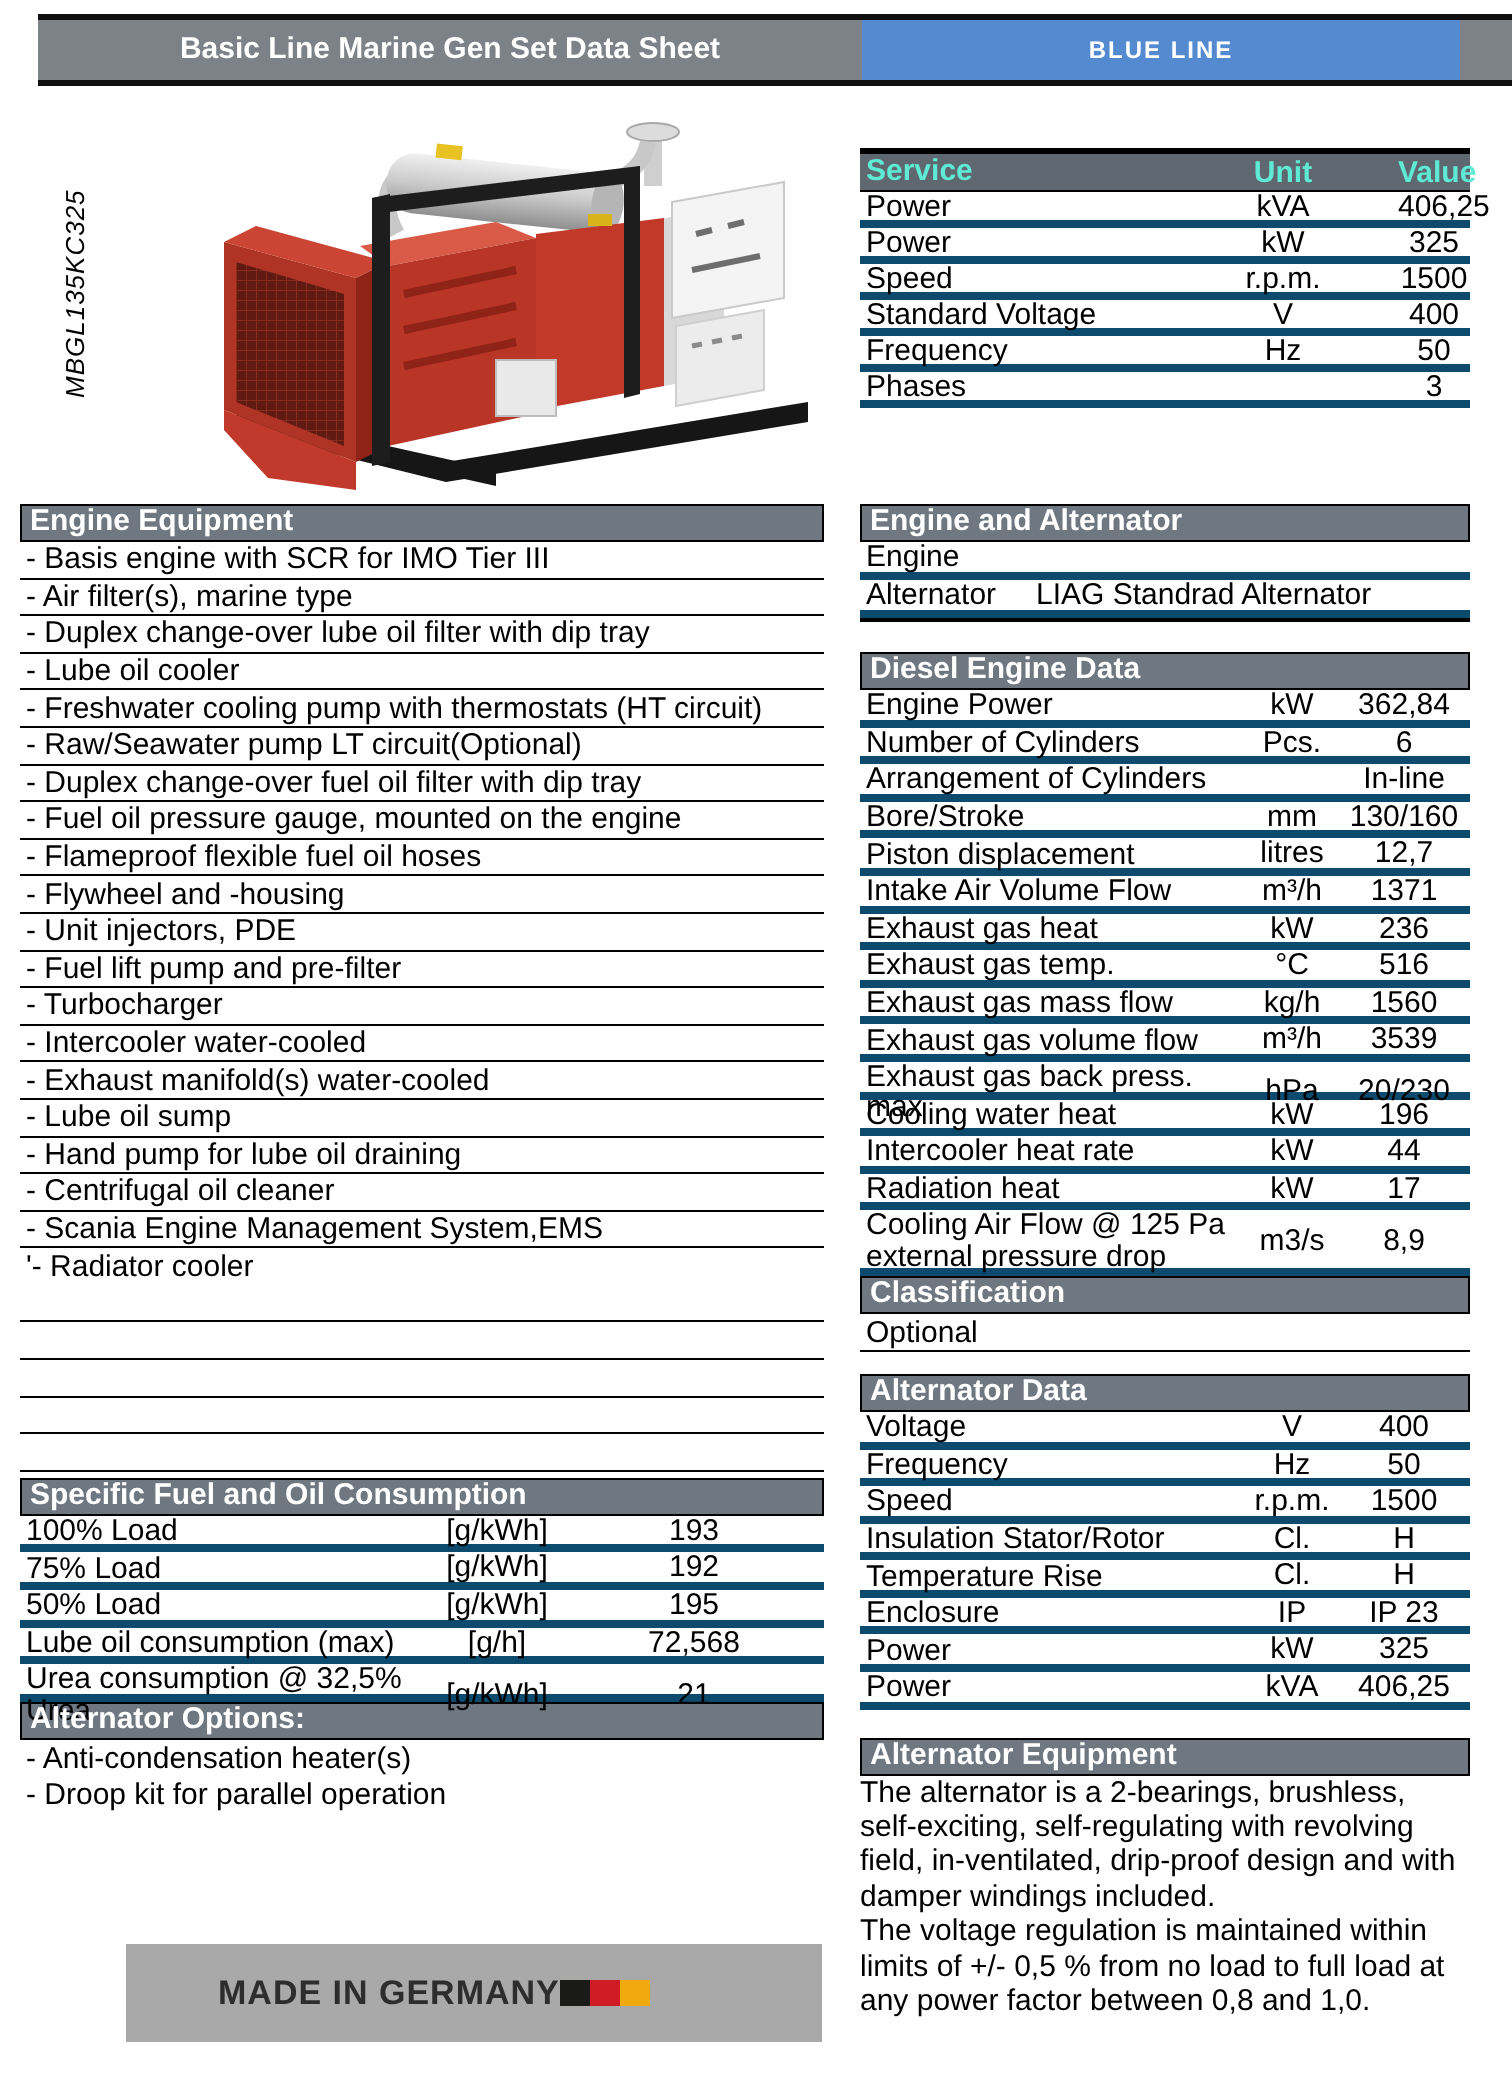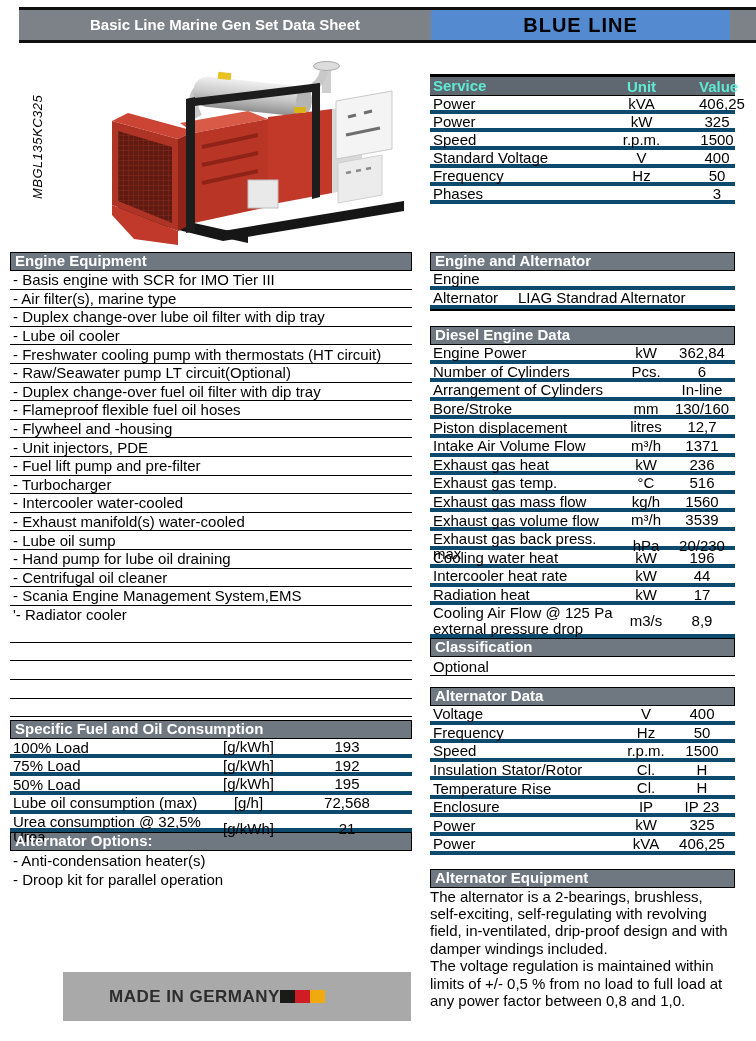--- a/index.html
+++ b/index.html
@@ -13,7 +13,7 @@
                   text-align:center; color:#fff; font-weight:bold; font-size:15px; }
   .brandbox { position:absolute; left:412px; top:0; width:299px; height:30px;
               background:var(--brand-blue,#548bd0); text-align:center; line-height:30px; }
-  .brandbox span { color:#000000; font-weight:bold; font-size:20px; letter-spacing:1px; }
+  .brandbox span { color:#ffffff; font-weight:bold; font-size:12px; letter-spacing:1px; }
 
   .model-vertical { position:absolute; left:-10px; top:143px; width:96px; height:16px;
                     transform:rotate(-90deg); font-style:italic; font-size:13px; letter-spacing:0.5px;

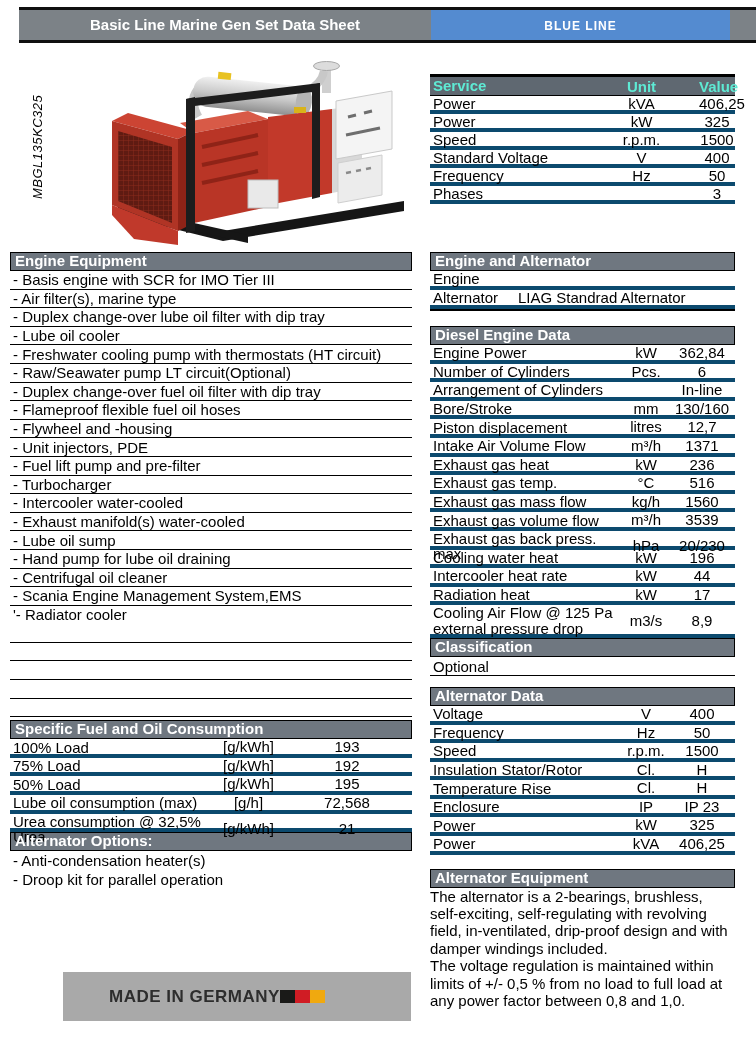--- a/index.html
+++ b/index.html
@@ -178,6 +178,7 @@
         <div class="equip-row">- Freshwater cooling pump with thermostats (HT circuit)</div>
         <div class="equip-row">- Raw/Seawater pump LT circuit(Optional)</div>
         <div class="equip-row">- Duplex change-over fuel oil filter with dip tray</div>
+        <div class="equip-row">- Fuel oil pressure gauge, mounted on the engine</div>
         <div class="equip-row">- Flameproof flexible fuel oil hoses</div>
         <div class="equip-row">- Flywheel and -housing</div>
         <div class="equip-row">- Unit injectors, PDE</div>

